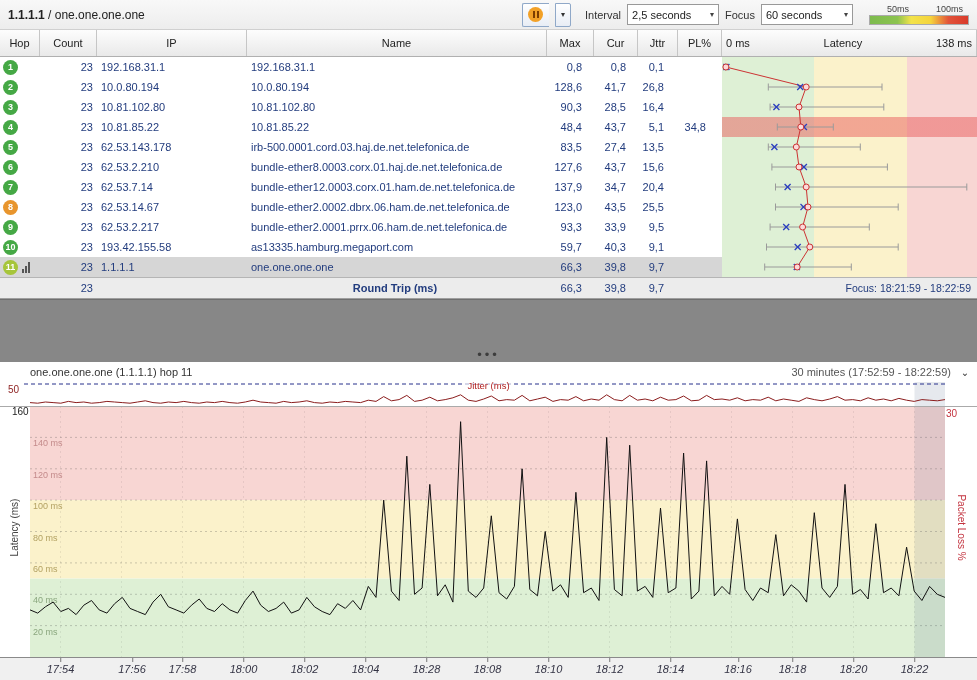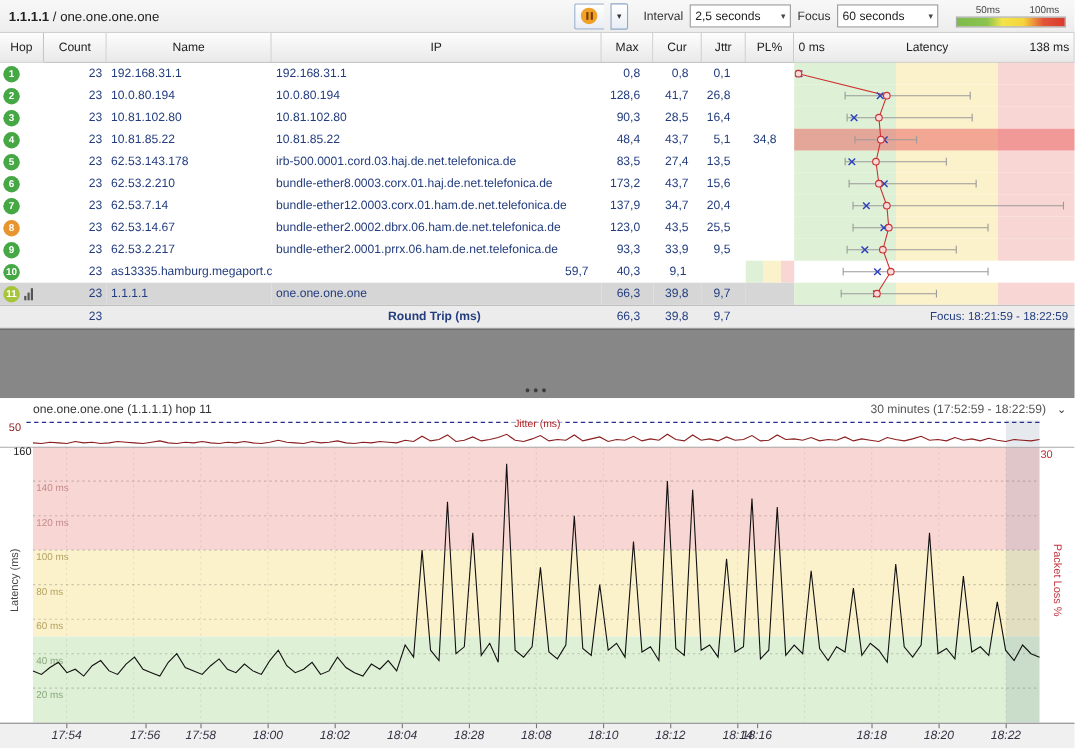--- a/index.html
+++ b/index.html
@@ -122,8 +122,8 @@
   <div class="thead grid">
     <div class="h">Hop</div>
     <div class="h">Count</div>
+    <div class="h">IP</div>
     <div class="h">Name</div>
-    <div class="h">IP</div>
     <div class="h">Max</div>
     <div class="h">Cur</div>
     <div class="h">Jttr</div>

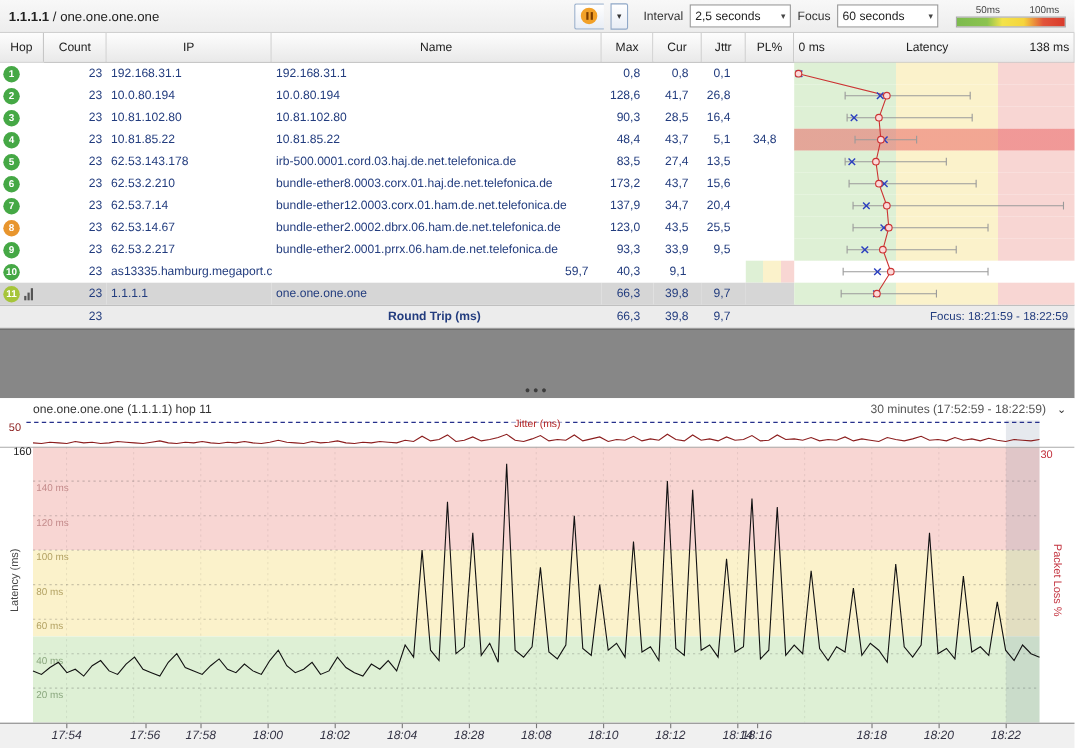--- a/index.html
+++ b/index.html
@@ -208,7 +208,7 @@
         <div class="c num cnt">23</div>
         <div class="c txt">62.53.2.210</div>
         <div class="c txt">bundle-ether8.0003.corx.01.haj.de.net.telefonica.de</div>
-        <div class="c num mx">173,2</div>
+        <div class="c num mx">127,6</div>
         <div class="c num cu">43,7</div>
         <div class="c num jt">15,6</div>
         <div class="c num pl"></div>

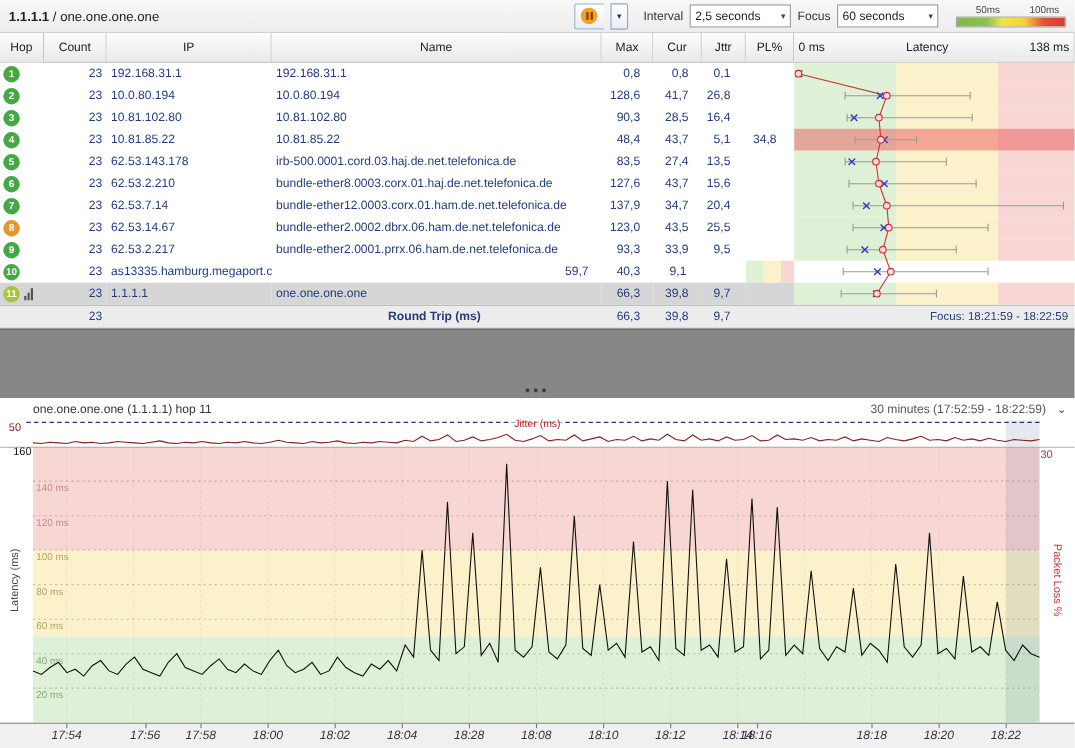--- a/index.html
+++ b/index.html
@@ -258,6 +258,7 @@
           <span class="badge" style="background:#45a845">10</span>
         </div>
         <div class="c num cnt">23</div>
+        <div class="c txt">193.42.155.58</div>
         <div class="c txt">as13335.hamburg.megaport.com</div>
         <div class="c num mx">59,7</div>
         <div class="c num cu">40,3</div>

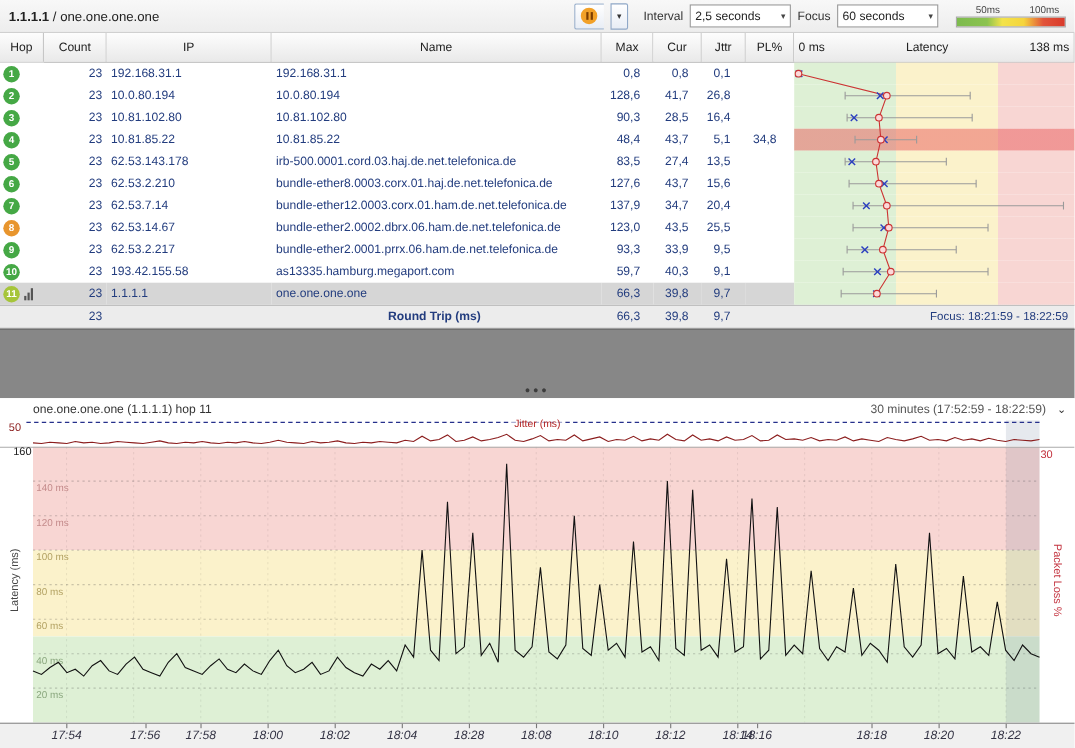--- a/index.html
+++ b/index.html
@@ -447,7 +447,7 @@
       <span style="left: 548.5px;">18:10</span>
       <span style="left: 609.5px;">18:12</span>
       <span style="left: 670.5px;">18:14</span>
-      <span style="left: 688px;">18:16</span>
+      <span style="left: 738px;">18:16</span>
       <span style="left: 792.5px;">18:18</span>
       <span style="left: 853.5px;">18:20</span>
       <span style="left: 914.5px;">18:22</span>

